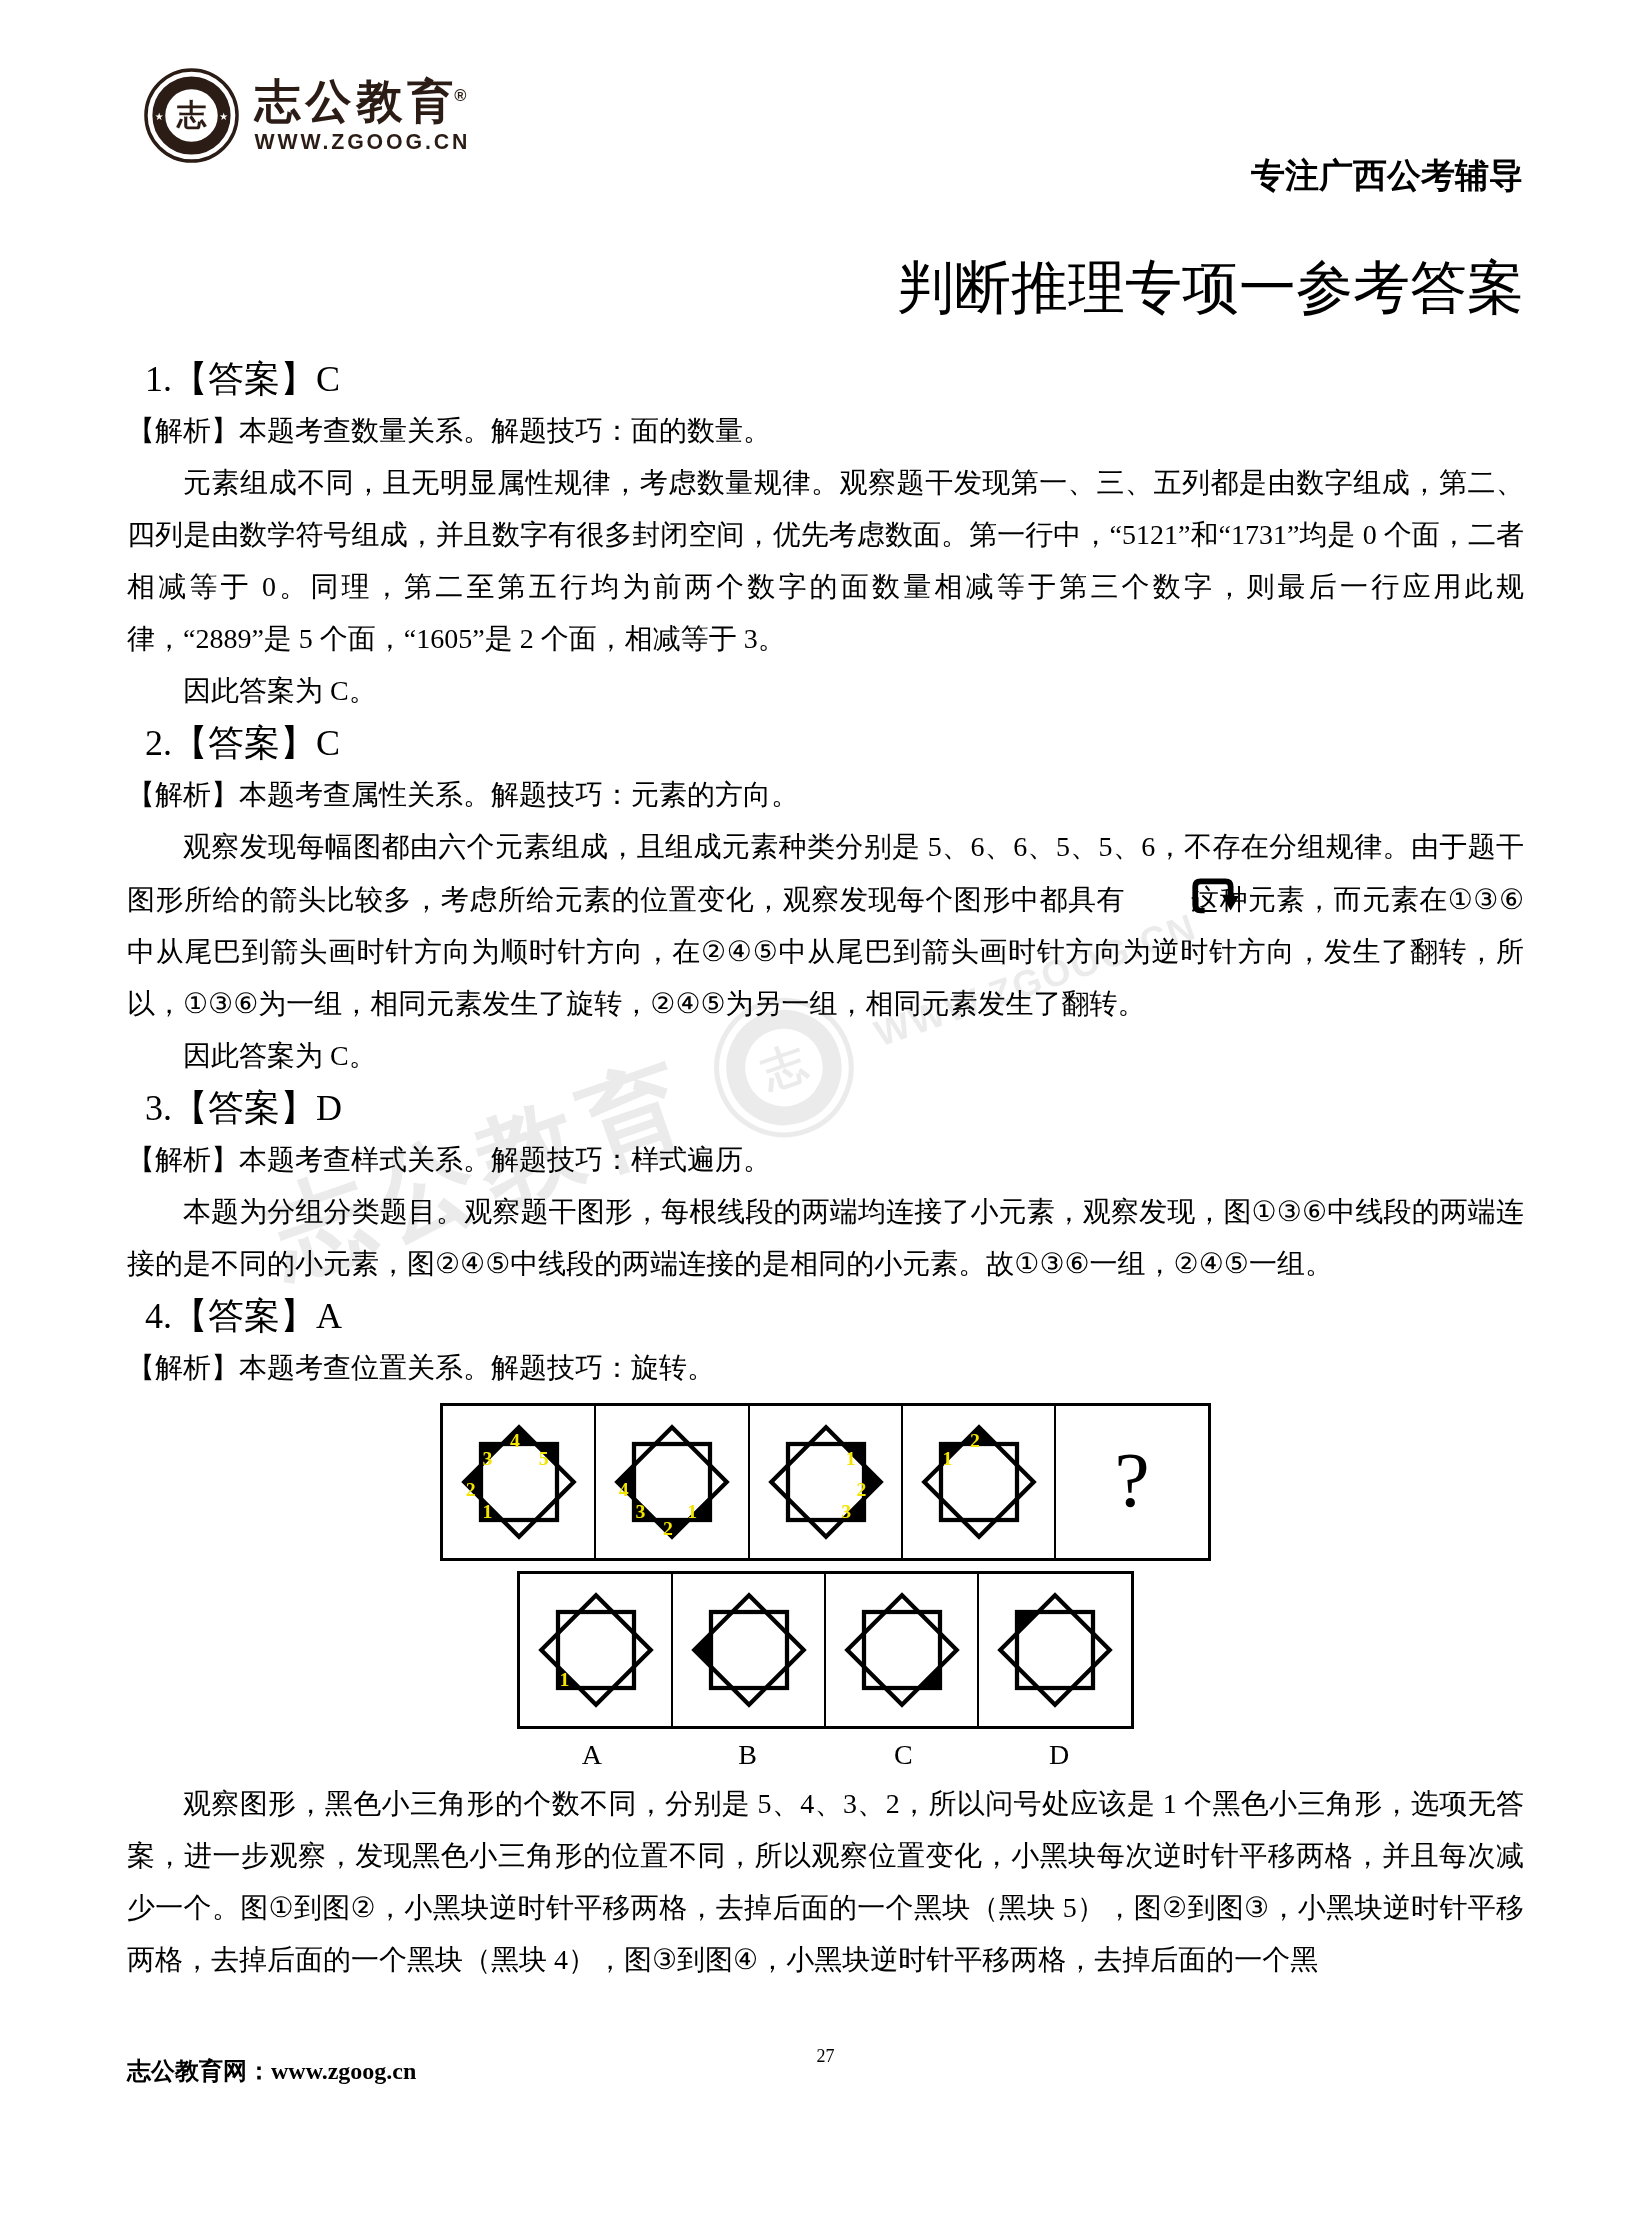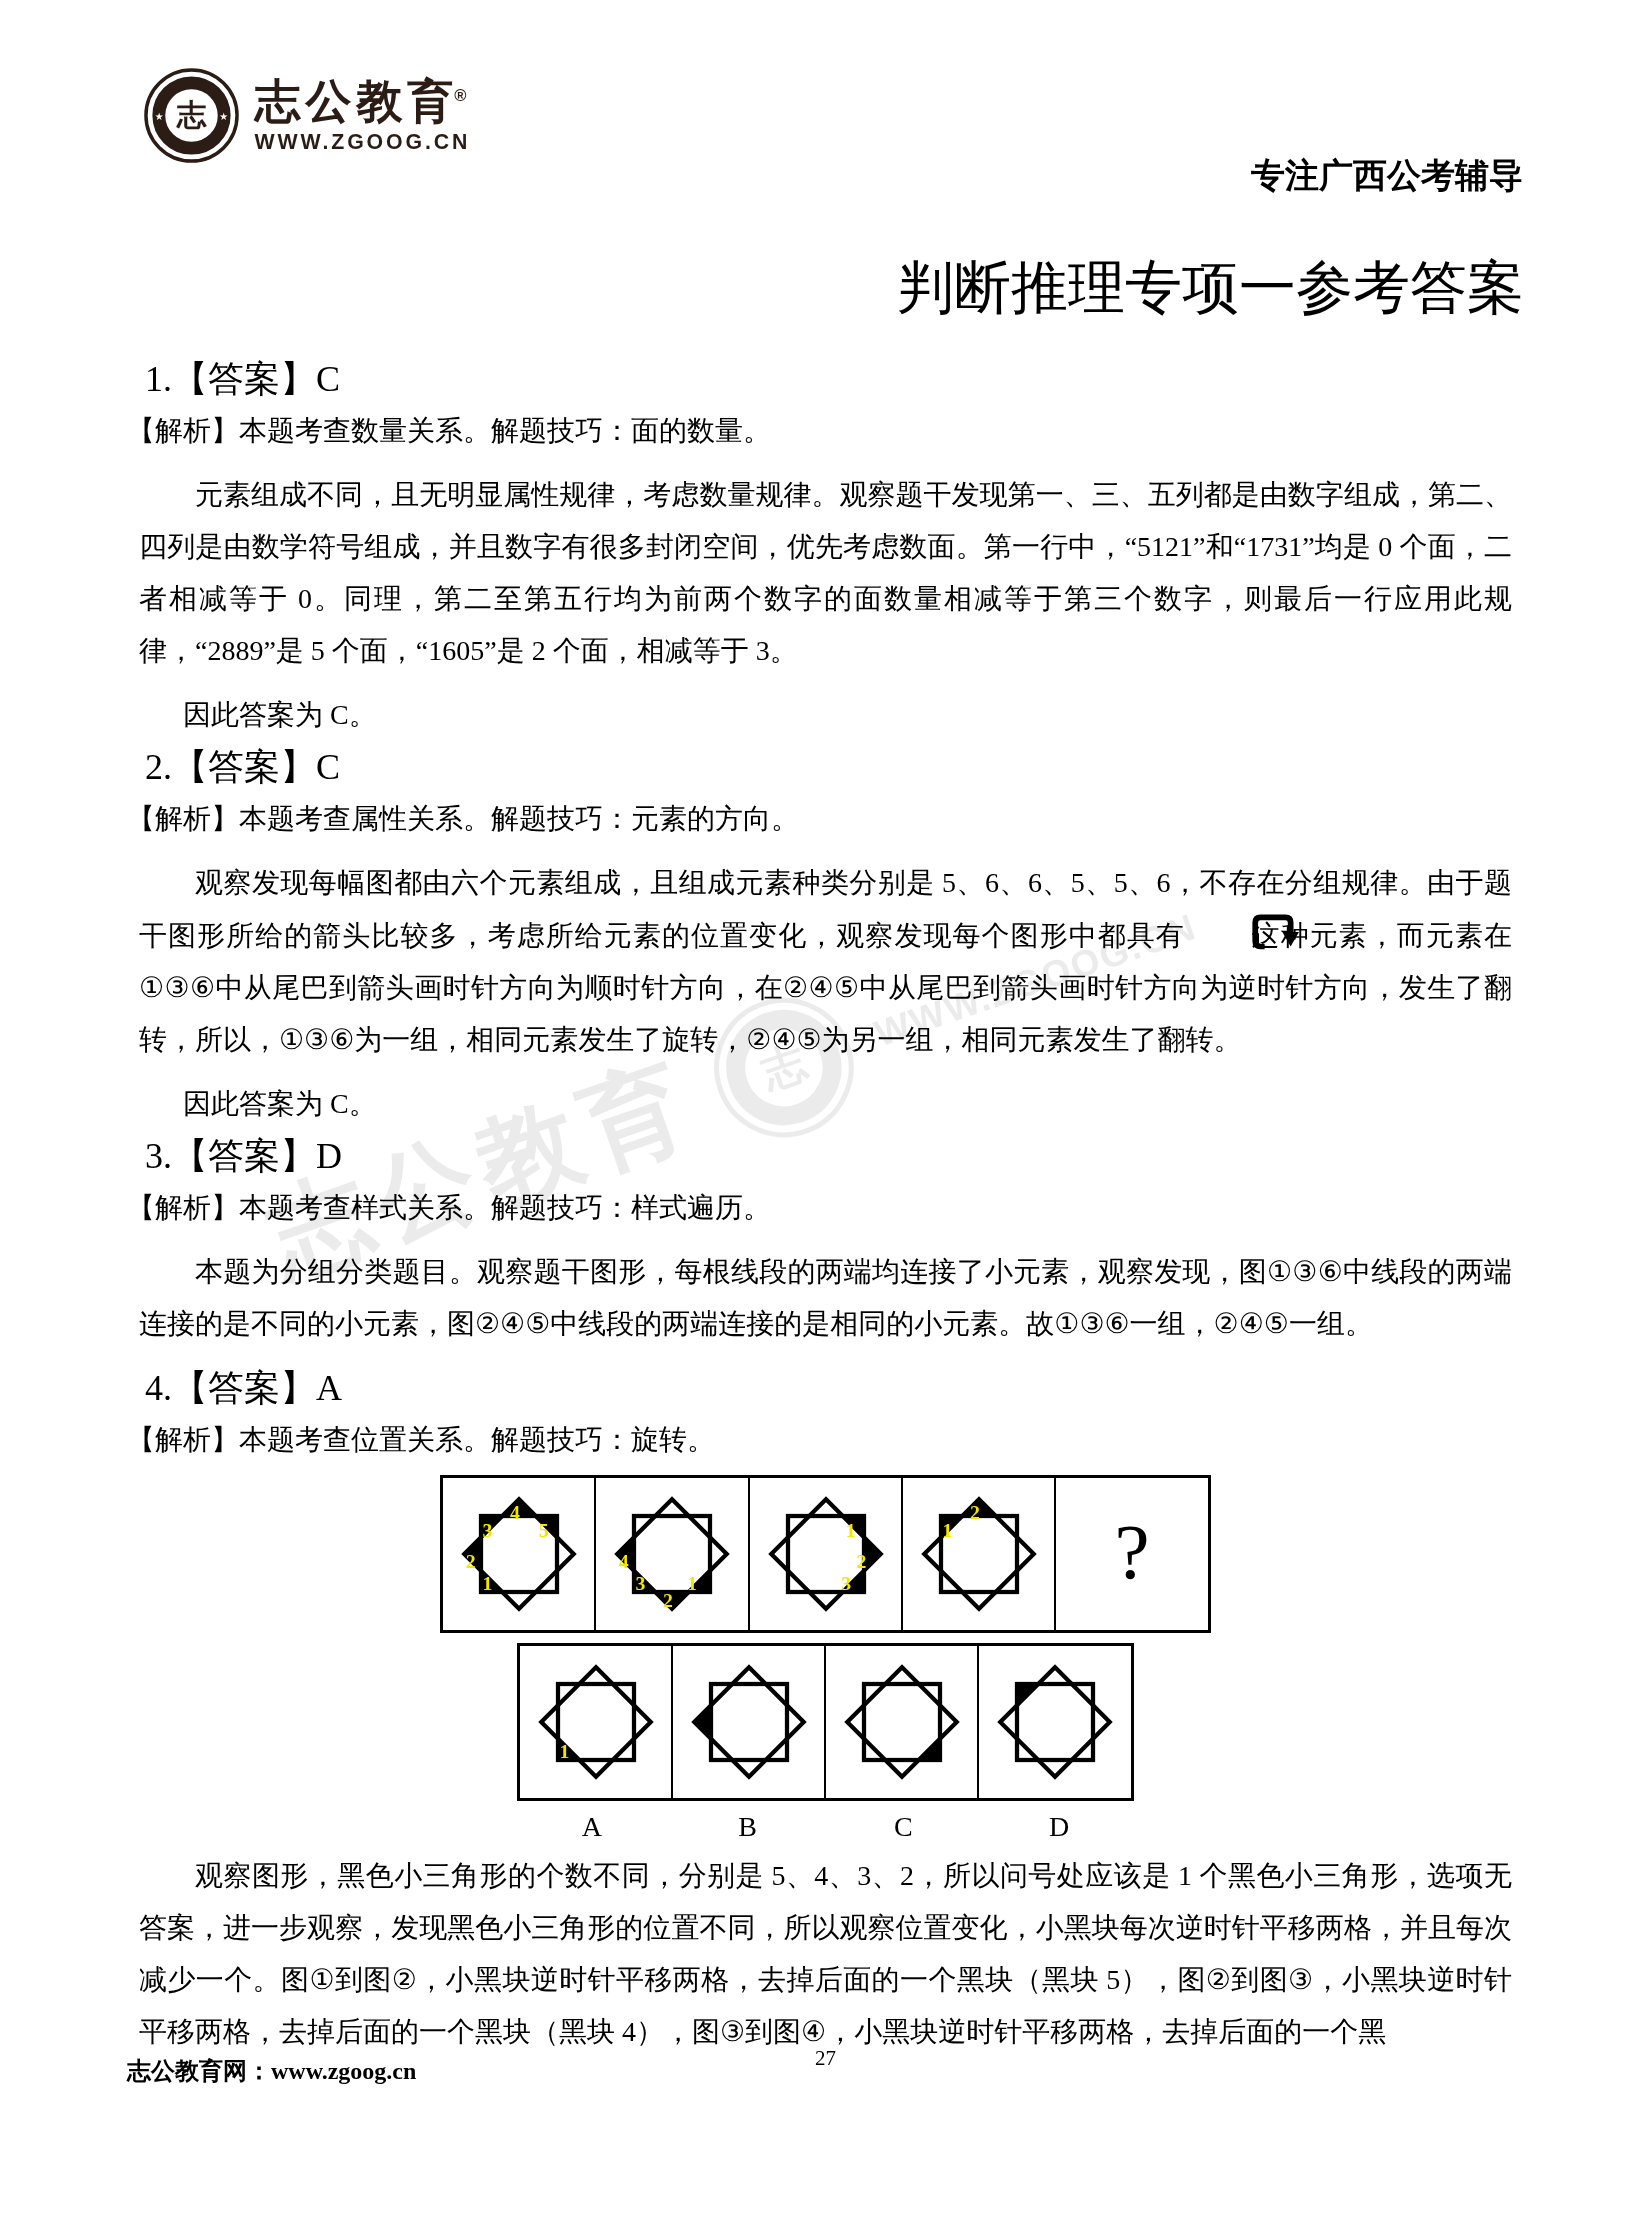--- a/index.html
+++ b/index.html
@@ -20,7 +20,7 @@
   h1.title{margin:0 0 23px 0;text-align:right;font-size:57px;font-weight:normal;line-height:1.45;}
   .ansline{font-size:36px;line-height:52px;text-indent:0.5em;}
   .analysis{font-size:28px;line-height:52px;}
-  .para{font-size:28px;line-height:52px;text-align:justify;text-indent:2em;margin:12px;}
+  .para{font-size:28px;line-height:52px;text-align:justify;text-indent:2em;margin:0;}
   .conclusion{font-size:28px;line-height:52px;text-indent:2em;}
   .rot-icon{display:inline-block;width:50px;height:45px;vertical-align:-9.7px;margin:0 7.8px;}
   

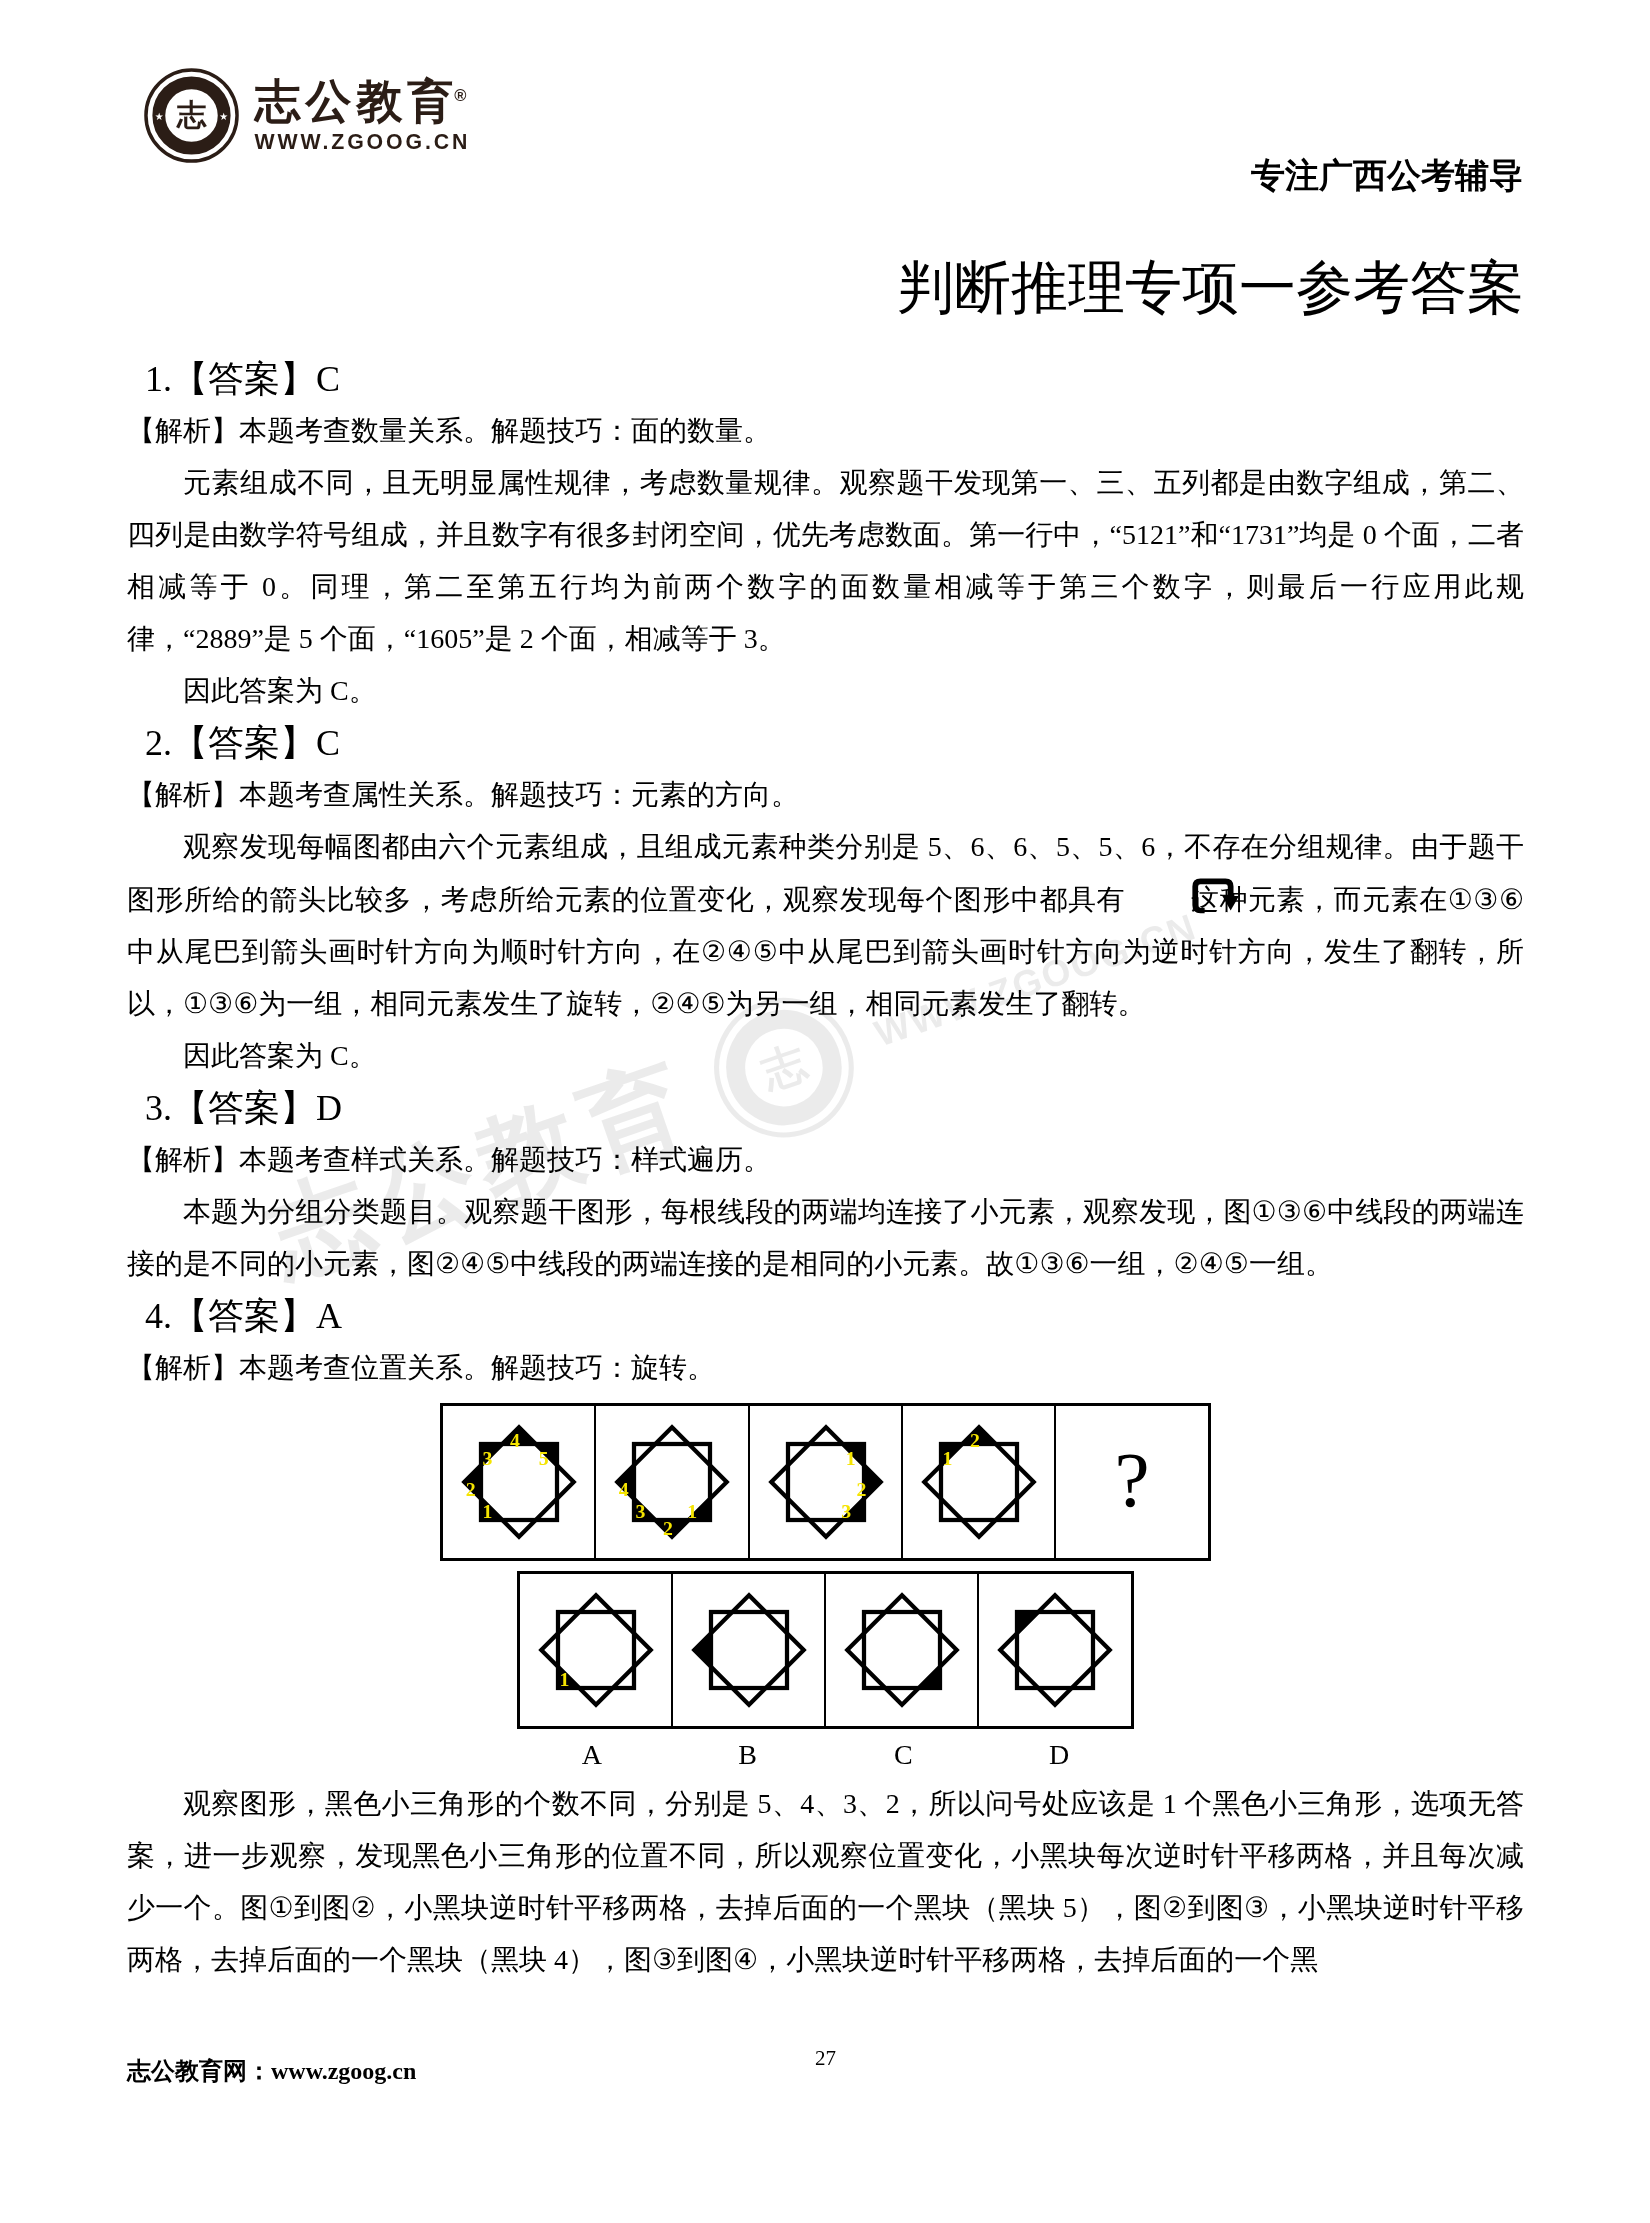--- a/index.html
+++ b/index.html
@@ -42,7 +42,7 @@
           letter-spacing:1.9px;white-space:nowrap;}
   
   .footer-site{position:absolute;left:127px;top:2055px;font-size:24px;font-weight:bold;}
-  .footer-page{position:absolute;left:0;width:1651px;top:2046px;text-align:center;font-size:21px;}
+  .footer-page{position:absolute;left:0;width:1651px;top:2046px;text-align:center;font-size:18px;}
 </style>
 </head>
 <body>

